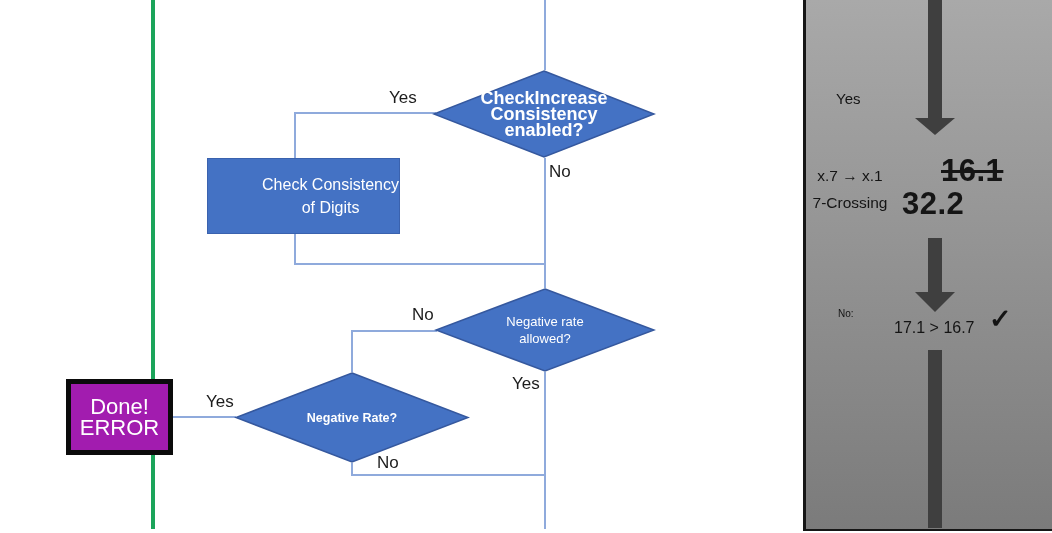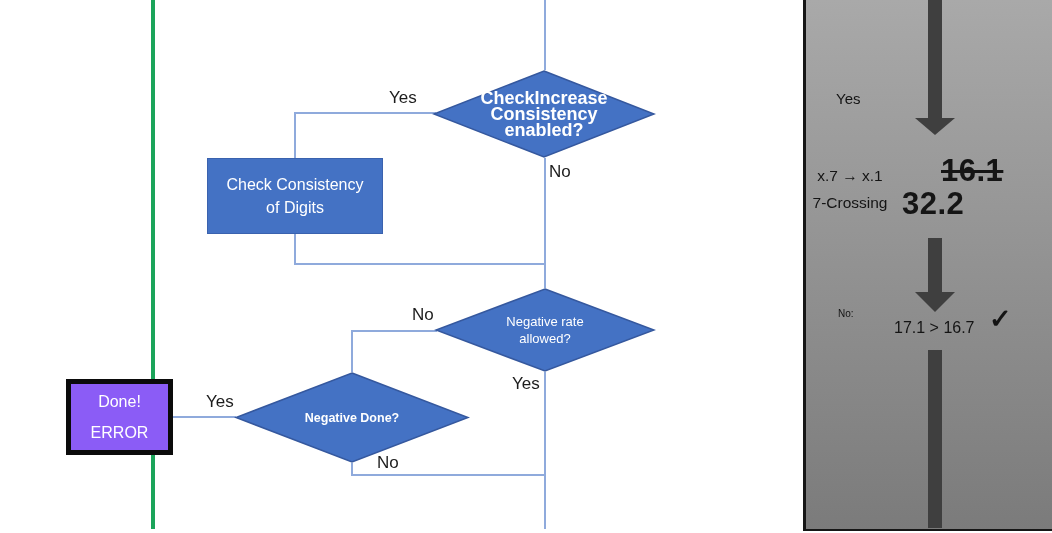--- a/index.html
+++ b/index.html
@@ -74,7 +74,7 @@
 enabled?</span>
   </div>
 
-  <div class="shape rect-node" style="left:207px; top:158px; width:176px; height:76px;">
+  <div class="shape rect-node" style="left:207px; top:158px; width:193px; height:76px;justify-content:flex-end;">
     <span class="txt">Check Consistency
 of Digits</span>
   </div>

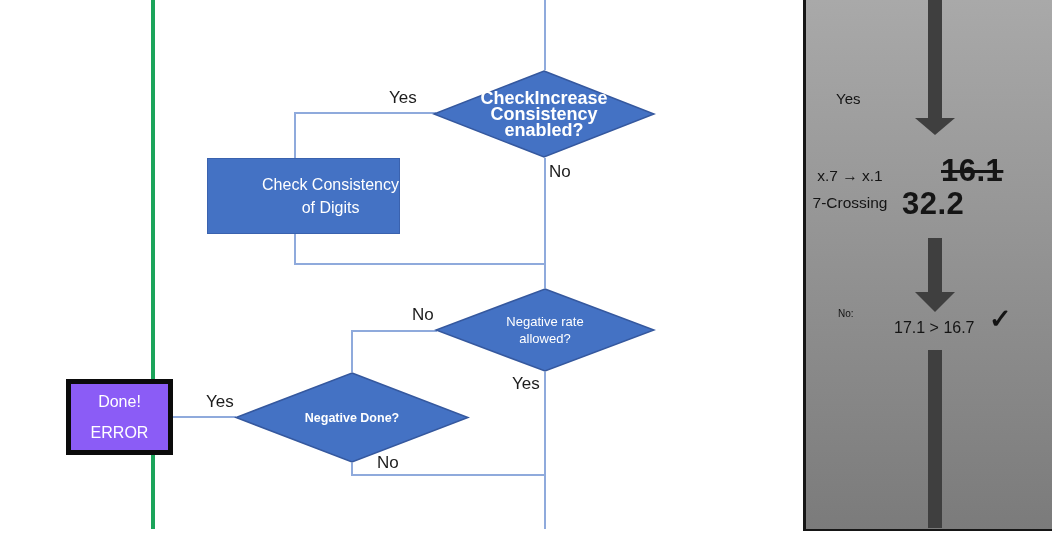--- a/index.html
+++ b/index.html
@@ -24,7 +24,7 @@
   .d2 .txt { font-size:13px;   line-height:17px; font-weight:400; }
   .d3 .txt { font-size:12.5px; line-height:16px; font-weight:600; }
   .rect-node { background:#4472C4; border:1px solid #3a62ae; font-size:16px; line-height:23px; }
-  .done-box  { background:#8b5cf6; border:5px solid #0b0b0b; font-size:16px; line-height:31px; }
+  .done-box  { background:#a21caf; border:5px solid #0b0b0b; font-size:22px; line-height:21px; }
   
   .edge-label { position:absolute; font-size:17px; color:#1c1c1c; z-index:3; white-space:nowrap; }
   

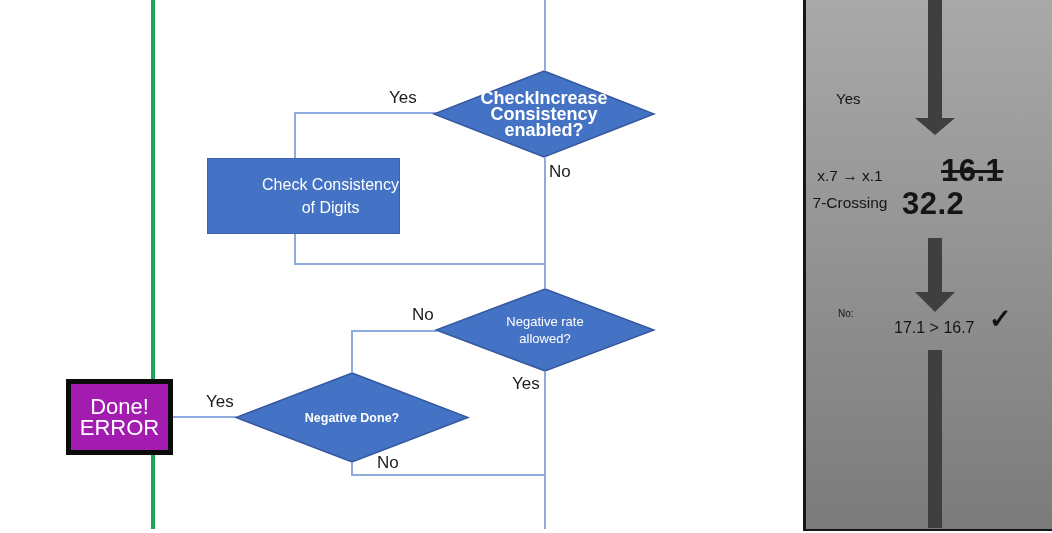--- a/index.html
+++ b/index.html
@@ -91,7 +91,7 @@
     <svg width="236" height="91" viewBox="0 0 236 91">
       <polygon points="118,1 234,45.5 118,90 2,45.5" fill="#4472C4" stroke="#35589e" stroke-width="1.5"></polygon>
     </svg>
-    <span class="txt">Negative Done?</span>
+    <span class="txt">Negative Rate?</span>
   </div>
 
   <div class="shape done-box" style="left:66px; top:379px; width:107px; height:76px;">

